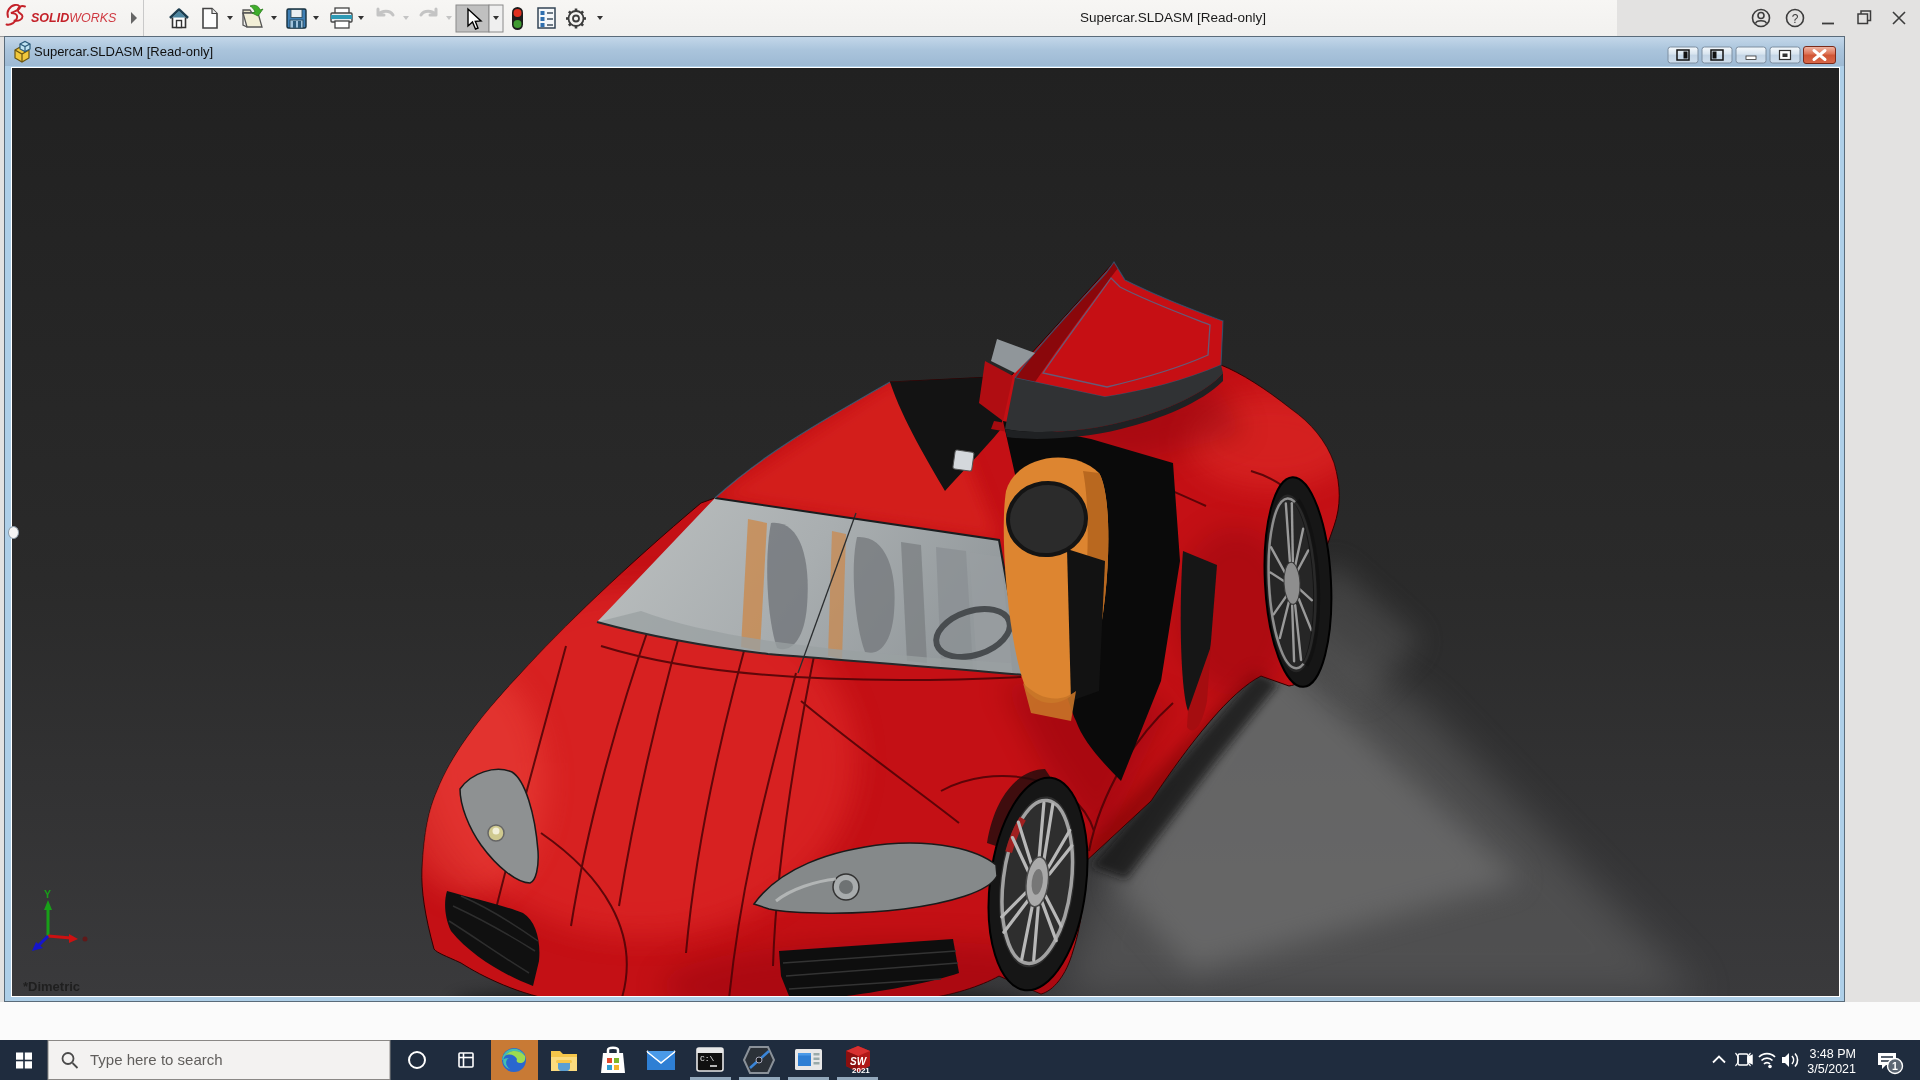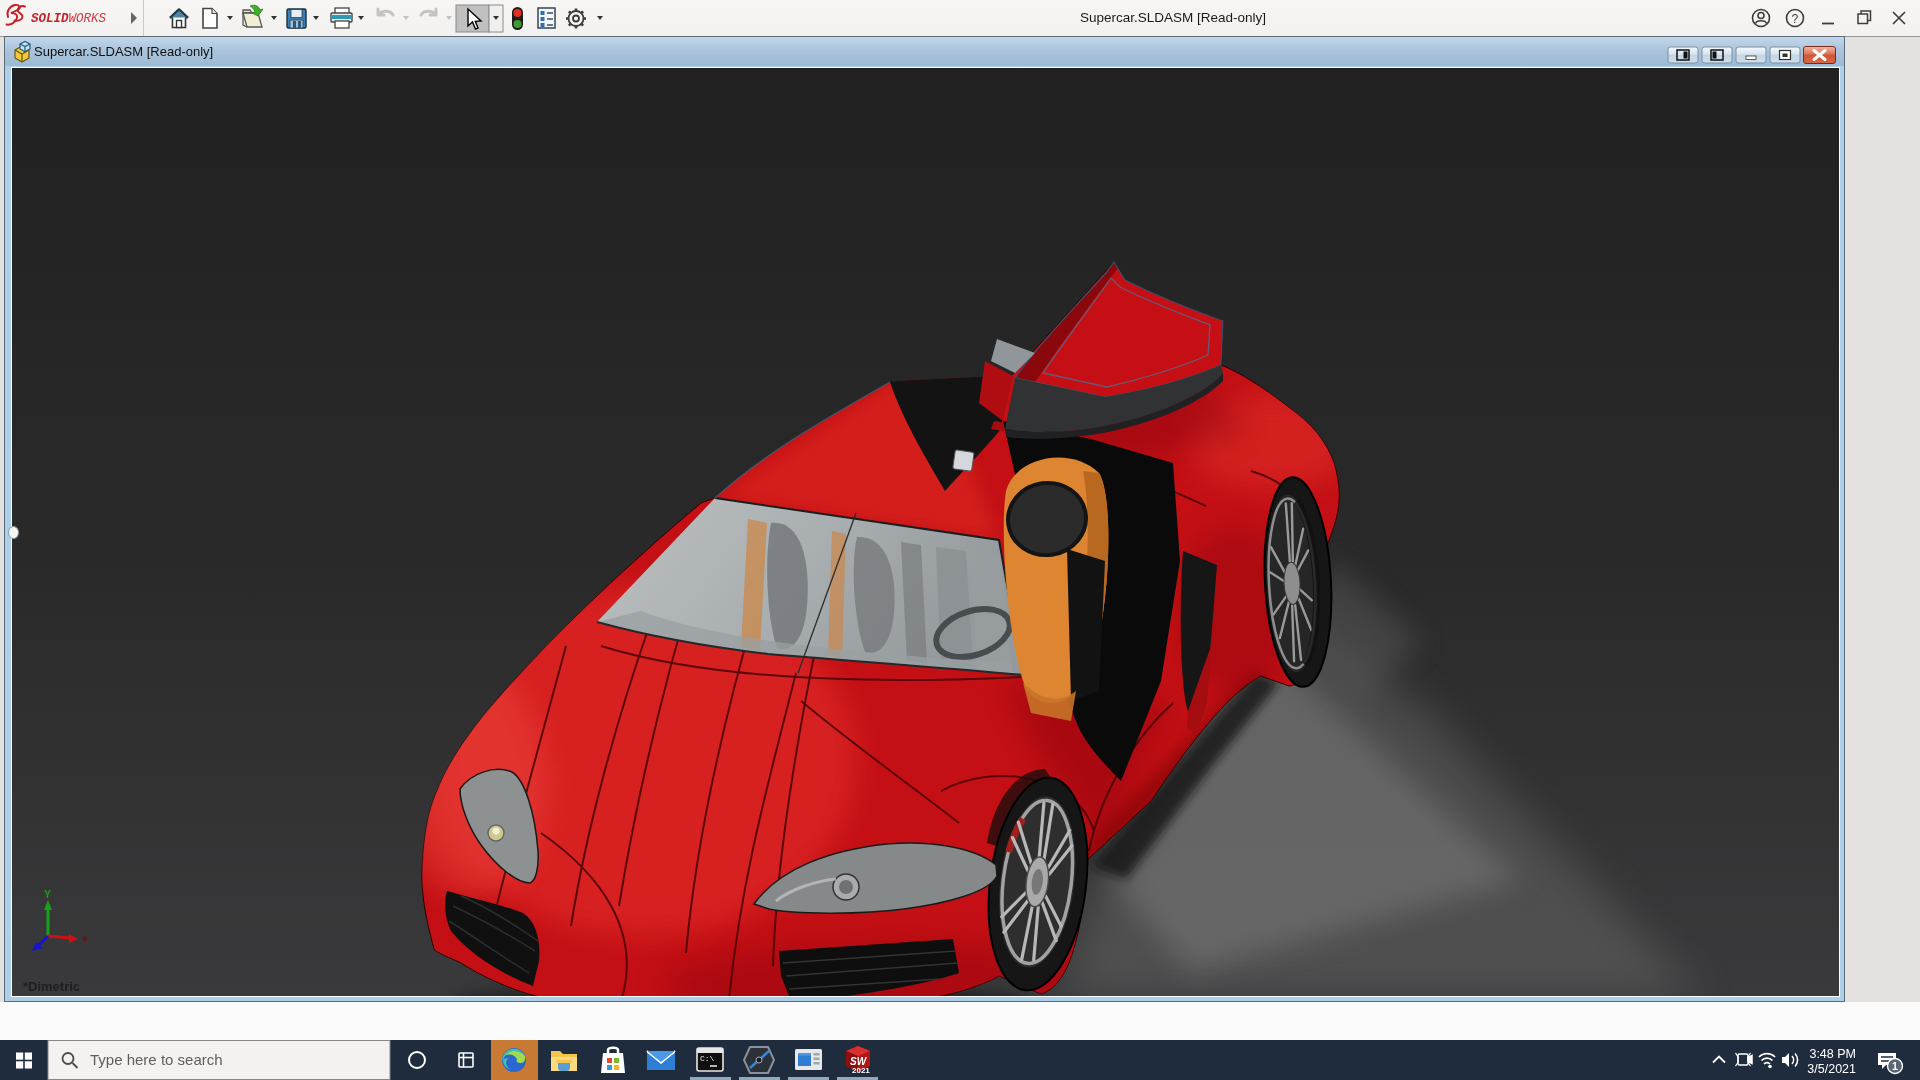--- a/index.html
+++ b/index.html
@@ -3,7 +3,7 @@
 <meta charset="utf-8">
 <style>
   html,body{margin:0;padding:0;width:1920px;height:1080px;overflow:hidden;background:#e3e2e1;font-family:"Liberation Sans",sans-serif;}
-  #appbar{position:absolute;left:0;top:0;width:1920px;height:36px;background:linear-gradient(#f7f6f4,#f2f1ef);border-bottom:1px solid #999;font-family:Liberation Mono, monospace;}
+  #appbar{position:absolute;left:0;top:0;width:1617px;height:36px;background:linear-gradient(#f7f6f4,#f2f1ef);border-bottom:1px solid #999;}
   #apptitle{position:absolute;left:413px;top:0;width:1520px;height:36px;line-height:35px;text-align:center;font-size:13.5px;color:#1a1a1a;}
   #childwin{position:absolute;left:4px;top:36px;width:1841px;height:966px;background:#aecfe8;border:1px solid #5a6b7a;box-sizing:border-box;}
   #ctitlebar{position:absolute;left:0;top:0;width:100%;height:29px;background:linear-gradient(#c3d7e9,#aac4dc 45%,#9db9d3);}

